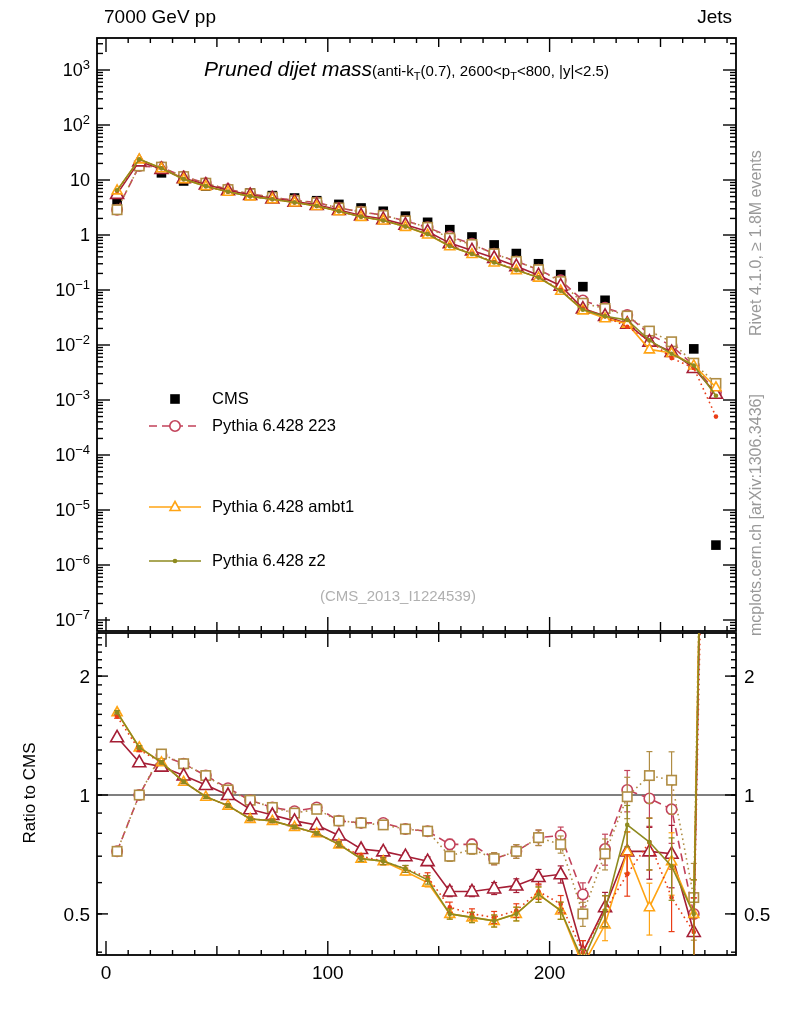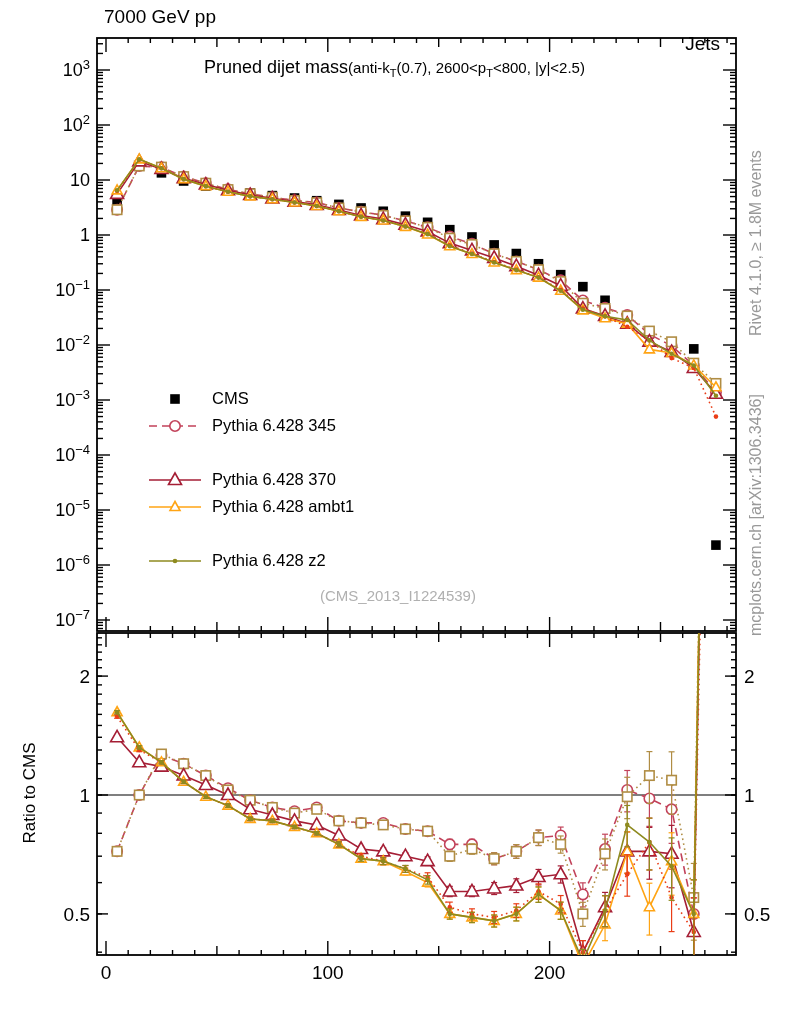--- a/index.html
+++ b/index.html
@@ -7,7 +7,7 @@
        font-family:"Liberation Sans",sans-serif;color:#000;}
   .hdr{position:absolute;top:6px;font-size:19px;color:#000;white-space:nowrap;}
   .hdr-left{left:104px;}
-  .hdr-right{right:62px;margin-top:27px;}
+  .hdr-right{right:50px;}
   .plot-title{position:absolute;left:204px;top:57px;white-space:nowrap;}
   .t-main{font-size:18px;}
   .t-paren{font-size:15px;}

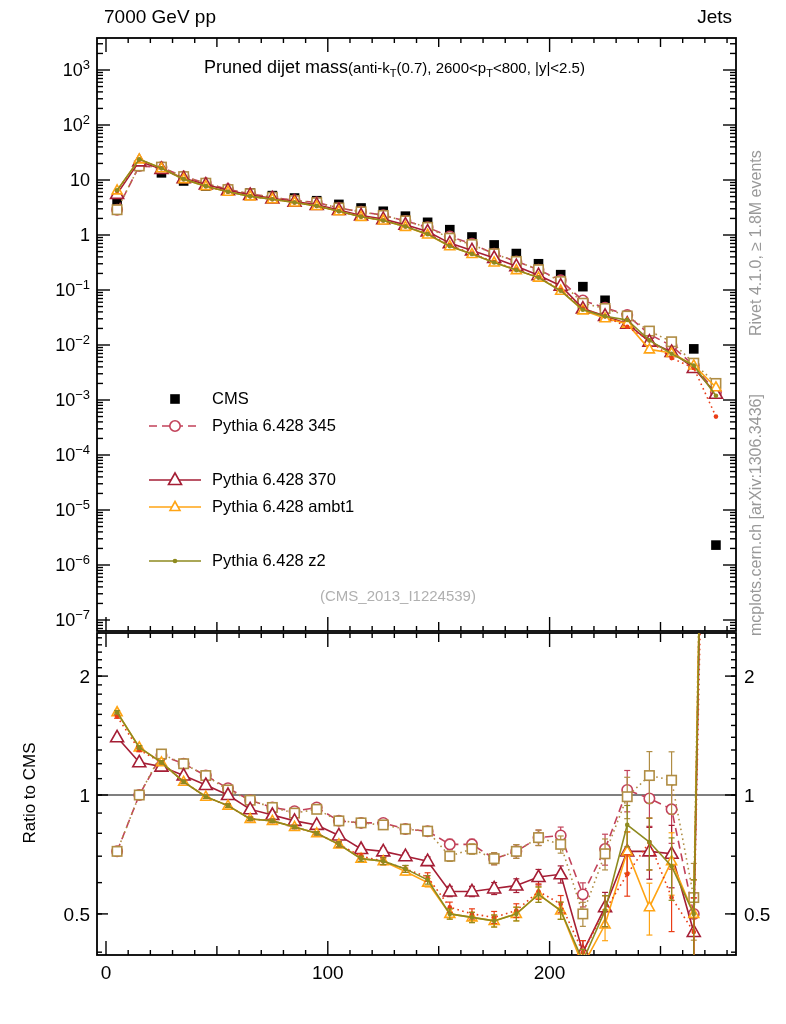--- a/index.html
+++ b/index.html
@@ -9,7 +9,7 @@
   .hdr-left{left:104px;}
   .hdr-right{right:50px;}
   .plot-title{position:absolute;left:204px;top:57px;white-space:nowrap;}
-  .t-main{font-size:18px;}
+  .t-main{font-size:21px;font-style:italic;}
   .t-paren{font-size:15px;}
   .t-paren sub{font-size:11px;}
   svg.canvas{position:absolute;left:0;top:0;}

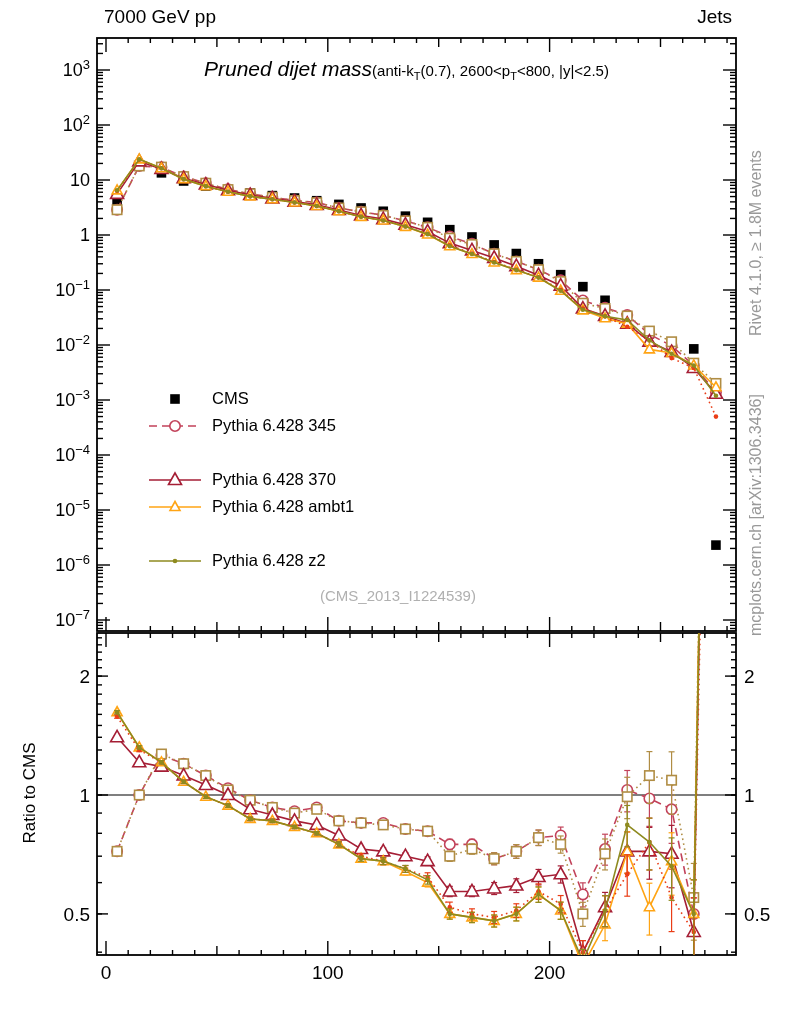--- a/index.html
+++ b/index.html
@@ -1305,7 +1305,7 @@
         <line x1="1" y1="9" x2="53" y2="9" stroke="#c2425a" stroke-width="1.6" stroke-dasharray="8,5"></line>
         <circle cx="27" cy="9" r="5.2" fill="#fff" stroke="#c2425a" stroke-width="1.6"></circle>
       </svg>
-    <span class="legend-label">Pythia 6.428 345</span>
+    <span class="legend-label">Pythia 6.428 223</span>
   </div>
   <div class="legend-row" style="top:463px">
     <svg class="legend-marker" viewBox="0 0 54 18">

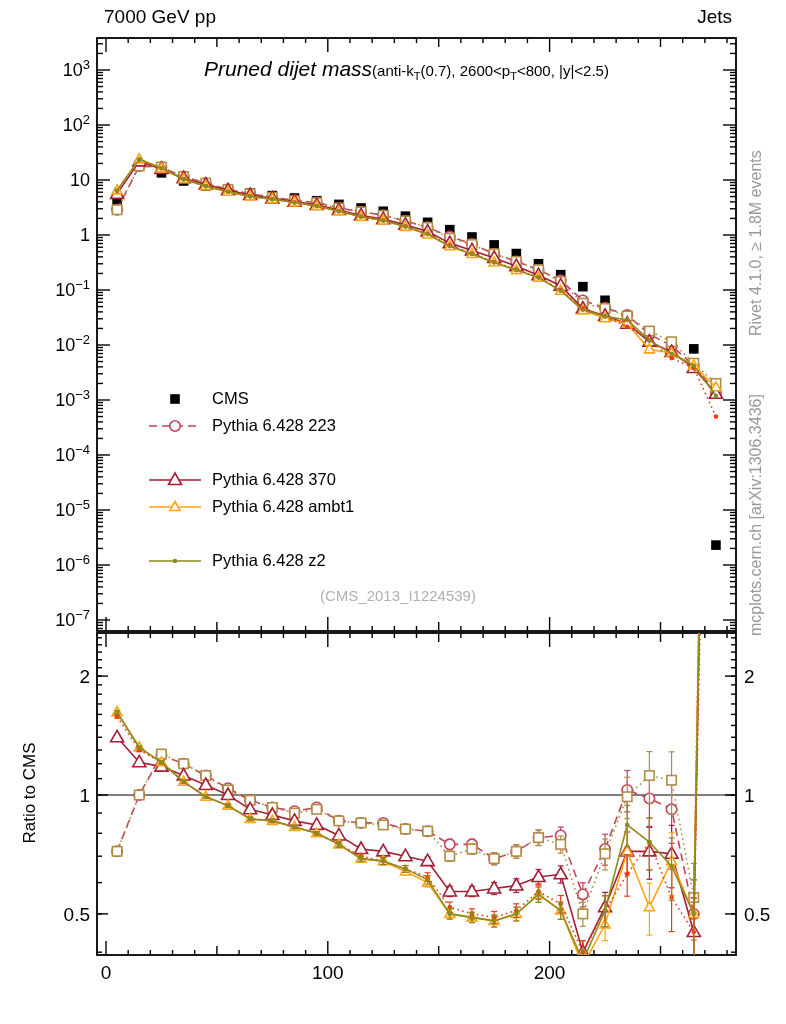--- a/index.html
+++ b/index.html
@@ -1307,13 +1307,6 @@
       </svg>
     <span class="legend-label">Pythia 6.428 223</span>
   </div>
-  <div class="legend-row" style="top:463px">
-    <svg class="legend-marker" viewBox="0 0 54 18">
-        <line x1="1" y1="9" x2="53" y2="9" stroke="#a51e35" stroke-width="1.6"></line>
-        <path d="M 27 2 L 33.5 13.5 L 20.5 13.5 Z" fill="#fff" stroke="#a51e35" stroke-width="1.6"></path>
-      </svg>
-    <span class="legend-label">Pythia 6.428 370</span>
-  </div>
   <div class="legend-row" style="top:490px">
     <svg class="legend-marker" viewBox="0 0 54 18">
         <line x1="1" y1="9" x2="53" y2="9" stroke="#ffa414" stroke-width="1.6"></line>

